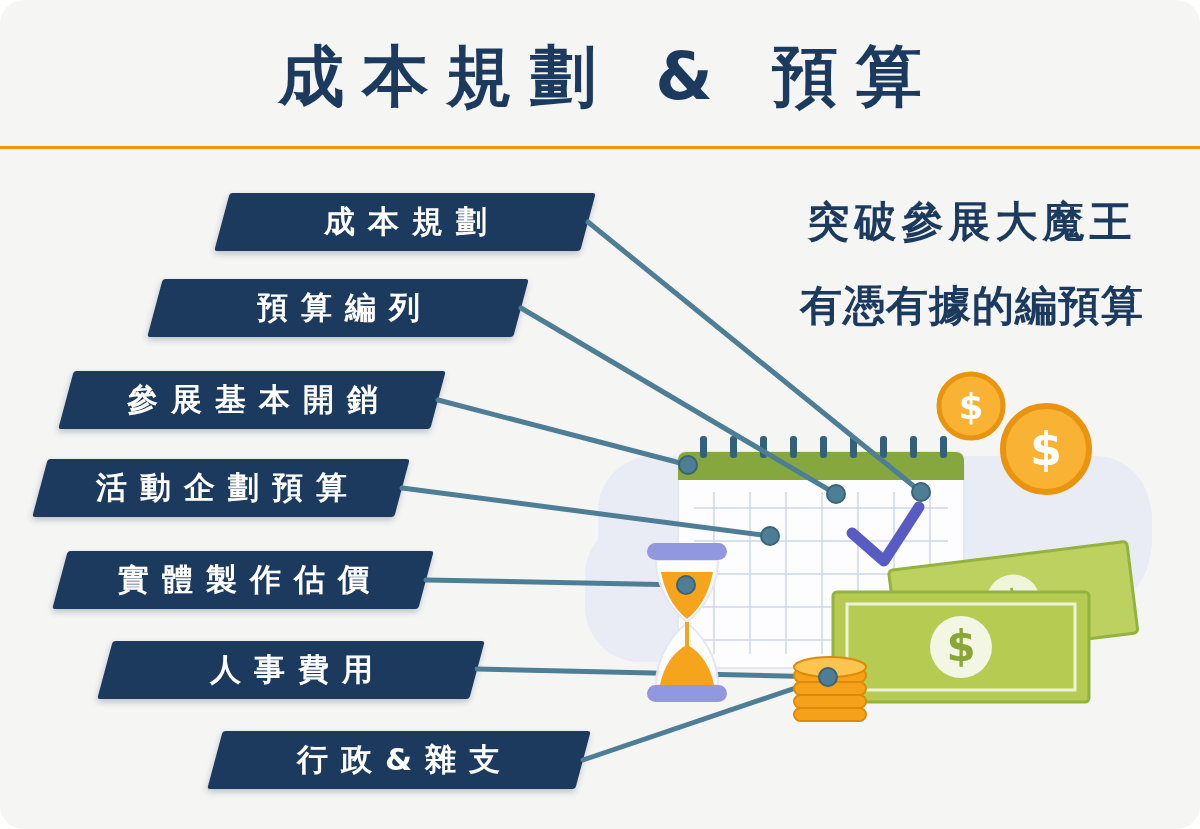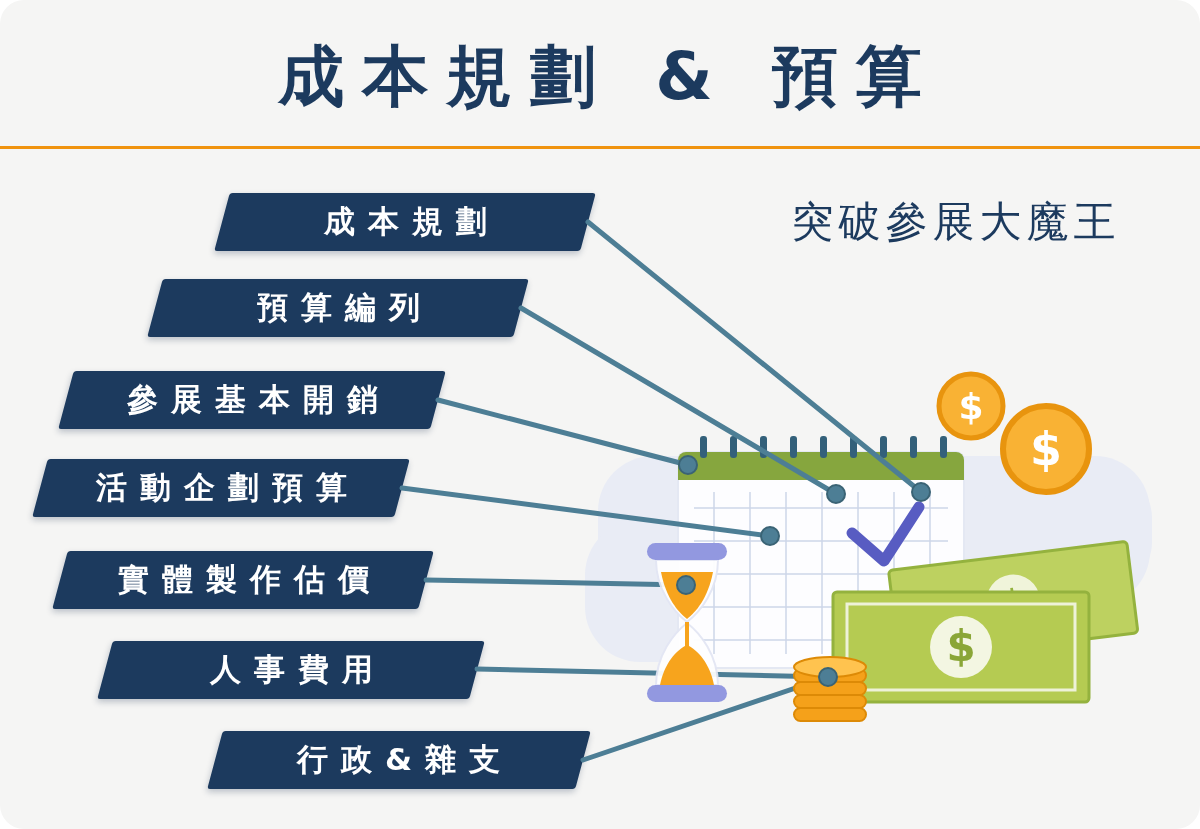--- a/index.html
+++ b/index.html
@@ -18,8 +18,8 @@
     background:#f0930e;
   }
   .tagline{
-    position:absolute; left:744px; top:194px; width:424px;
-    text-align:center; color:#1c3a5e; font-weight:400;
+    position:absolute; left:760px; top:194px; width:424px;
+    text-align:center; color:#1c3a5e; font-weight:700;
   }
   .tagline .t1{ font-size:42px; letter-spacing:5px; }
   .tagline .t2{ font-size:42px; letter-spacing:1px; margin-top:28px; }

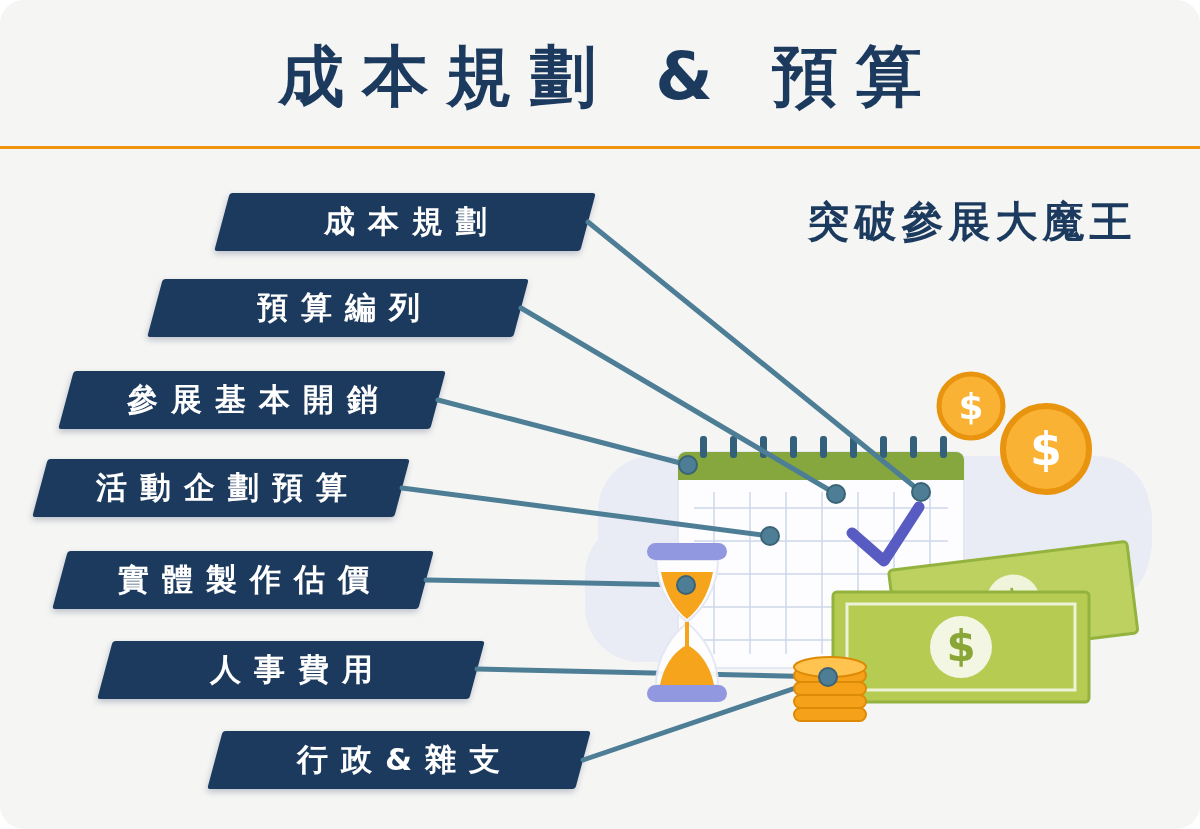--- a/index.html
+++ b/index.html
@@ -53,6 +53,7 @@
 
   <div class="tagline">
     <div class="t1">突破參展大魔王</div>
+    <div class="t2">有憑有據的編預算</div>
   </div>
 
   <div class="label-box b1">

